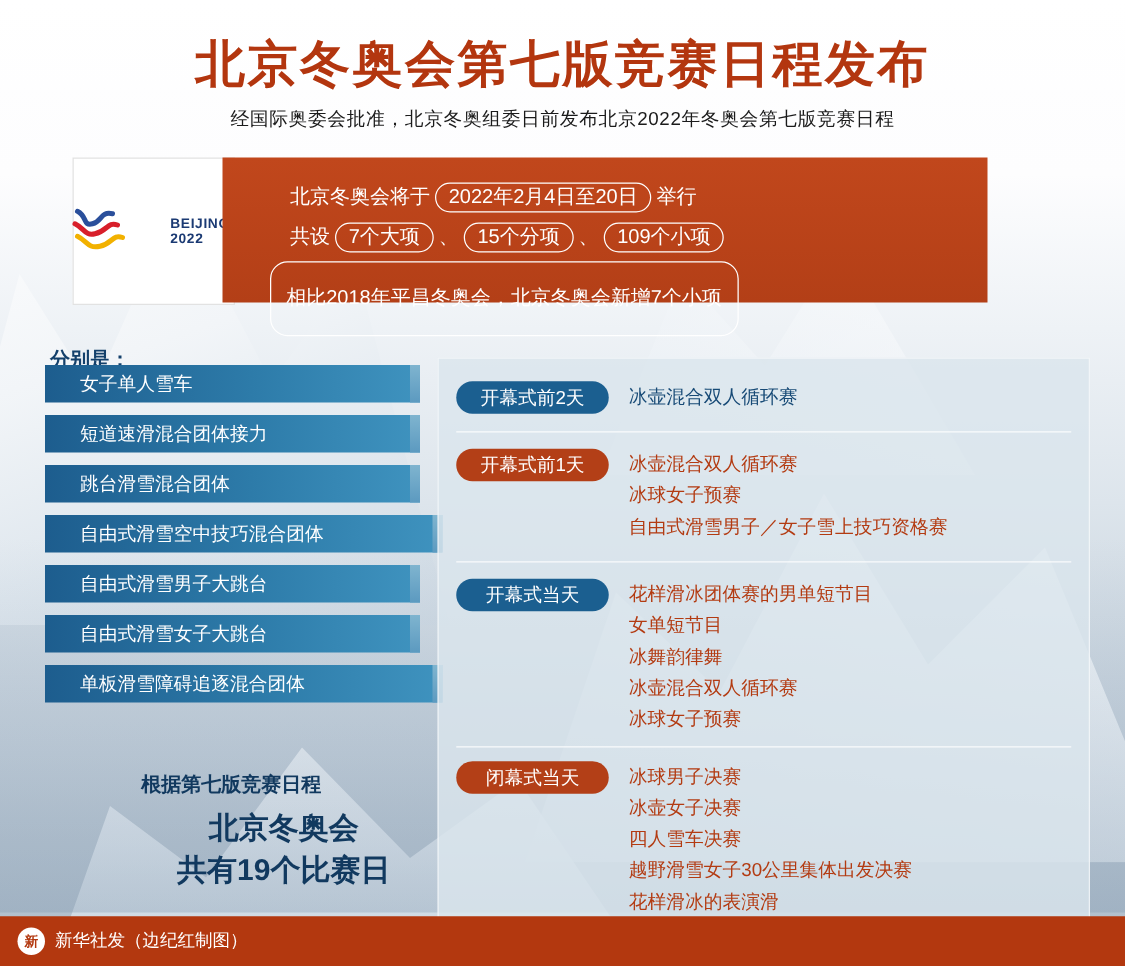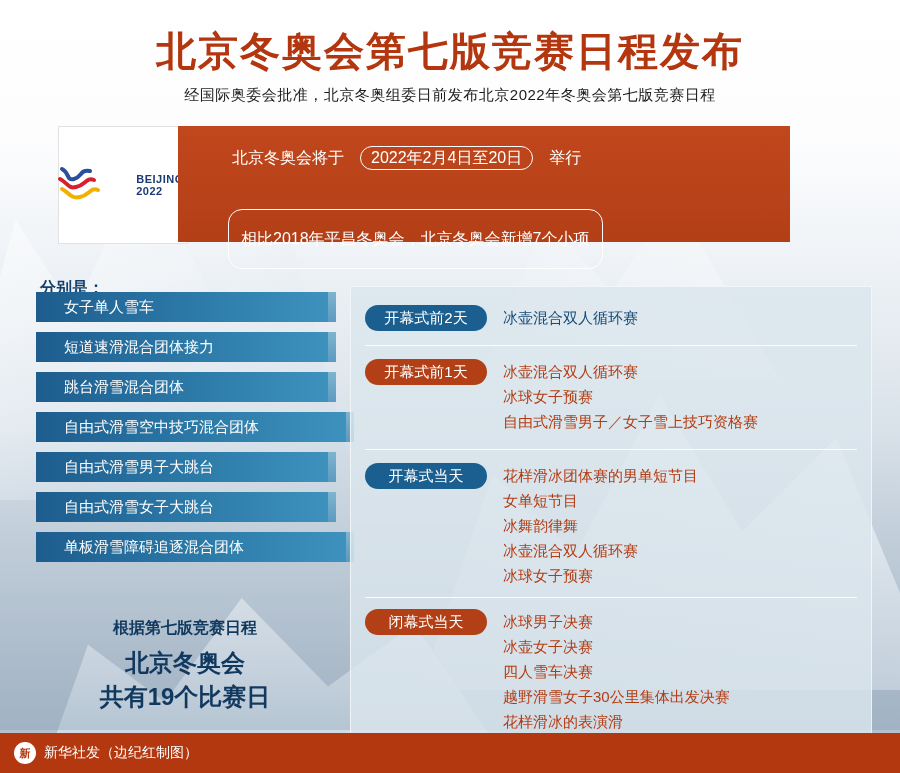--- a/index.html
+++ b/index.html
@@ -57,7 +57,7 @@
   .bl3{left:212px;top:209px;}
   .pill{
     display:inline-block;border:1px solid #fff;border-radius:13px;
-    padding:1px 10px;margin:0 16px;line-height:20px;
+    padding:1px 10px;margin:0 4px;line-height:20px;
   }
   .pill-lg{border-radius:14px;padding:19px 12px;}
 

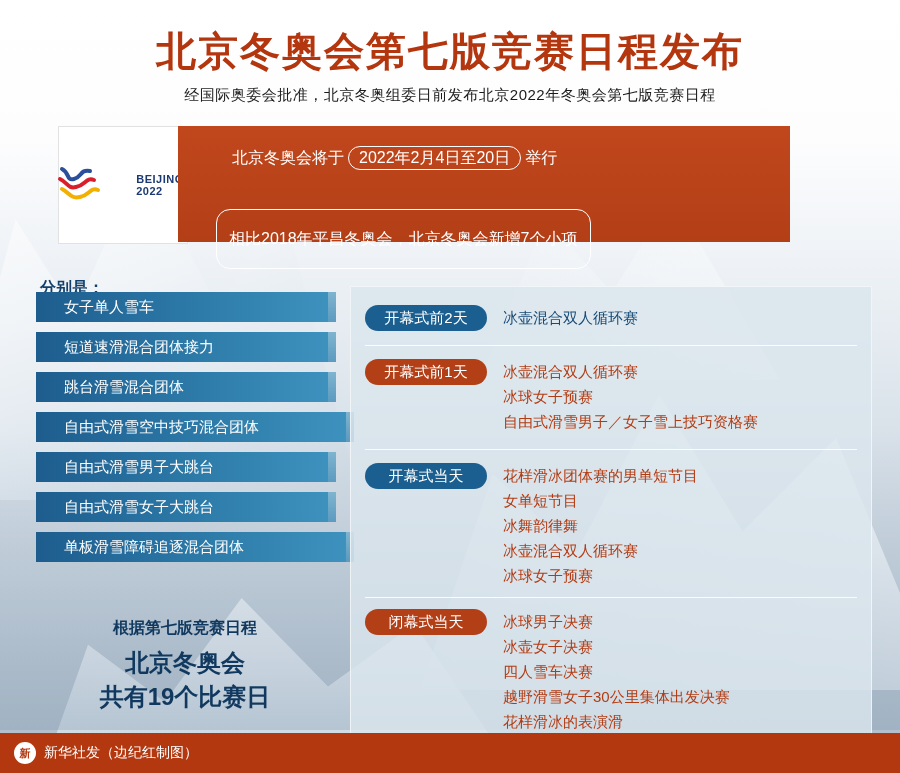--- a/index.html
+++ b/index.html
@@ -142,6 +142,9 @@
   <div class="bline bl1">
     <span>北京冬奥会将于</span><span class="pill">2022年2月4日至20日</span><span>举行</span>
   </div>
+  <div class="bline bl2">
+    <span>共设</span><span class="pill">7个大项</span><span>、</span><span class="pill">15个分项</span><span>、</span><span class="pill">109个小项</span>
+  </div>
   <div class="bline bl3">
     <span class="pill pill-lg">相比2018年平昌冬奥会，北京冬奥会新增7个小项</span>
   </div>

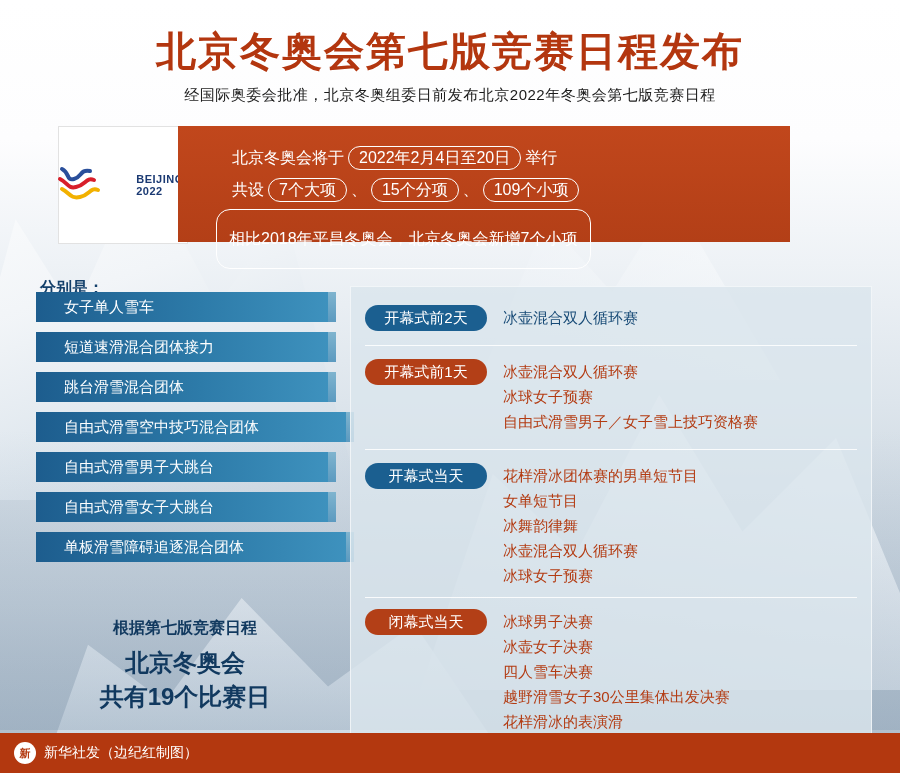--- a/index.html
+++ b/index.html
@@ -77,7 +77,7 @@
 
   .footnote{position:absolute;left:0;width:370px;text-align:center;color:#11395f;}
   .fn1{top:618px;font-size:16px;font-weight:bold;}
-  .fn2{top:646px;font-size:24px;font-weight:bold;line-height:34px;}
+  .fn2{top:646px;font-size:24px;font-weight:bold;line-height:34px;padding-left:42px;}
 
   
   .panel{

